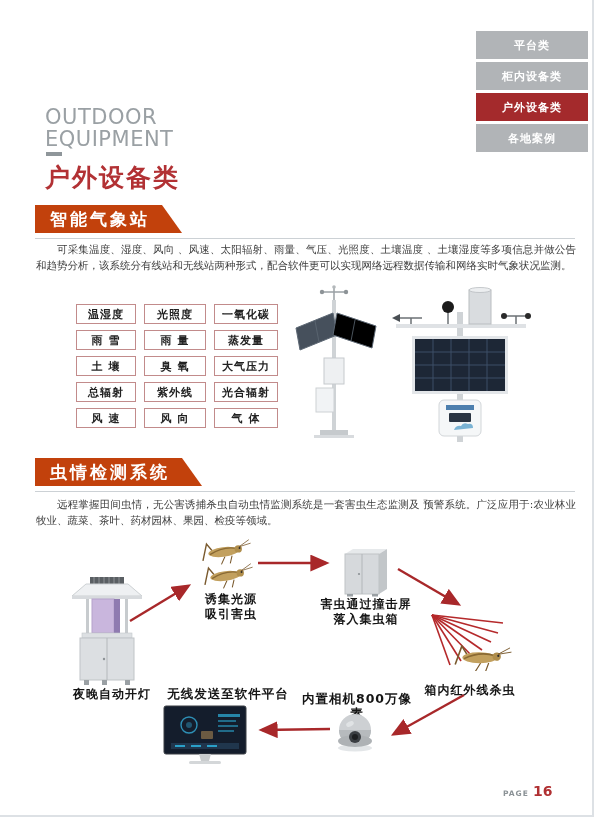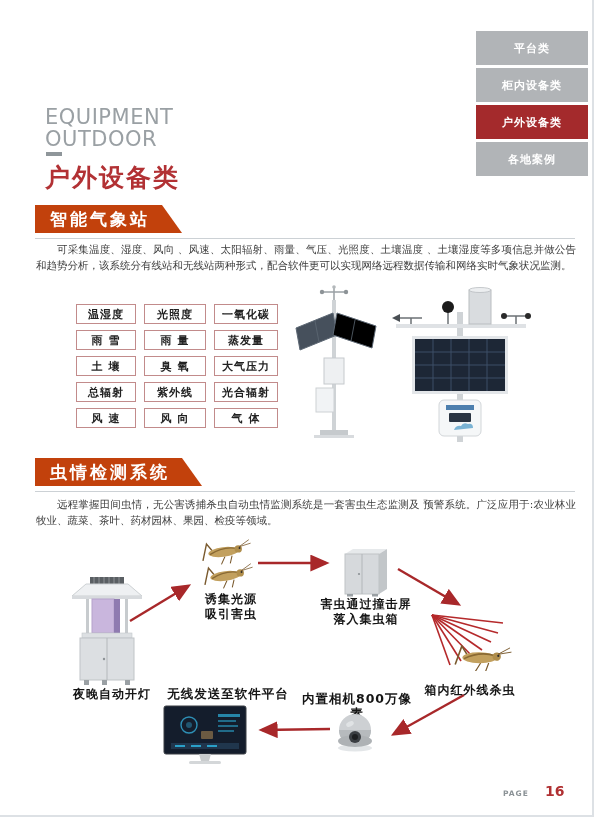--- a/index.html
+++ b/index.html
@@ -13,7 +13,7 @@
 
   
   .tabs { position:absolute; left:476px; top:31px; width:112px; }
-  .tab { height:34px; margin-bottom:3px; background:#b1b4b7; color:#ffffff;
+  .tab { height:28px; margin-bottom:3px; background:#b1b4b7; color:#ffffff;
          display:flex; align-items:center; justify-content:center;
          font-size:11px; font-weight:700; letter-spacing:1px; cursor:pointer; }
   .tab.active { background:#a42a2c; }

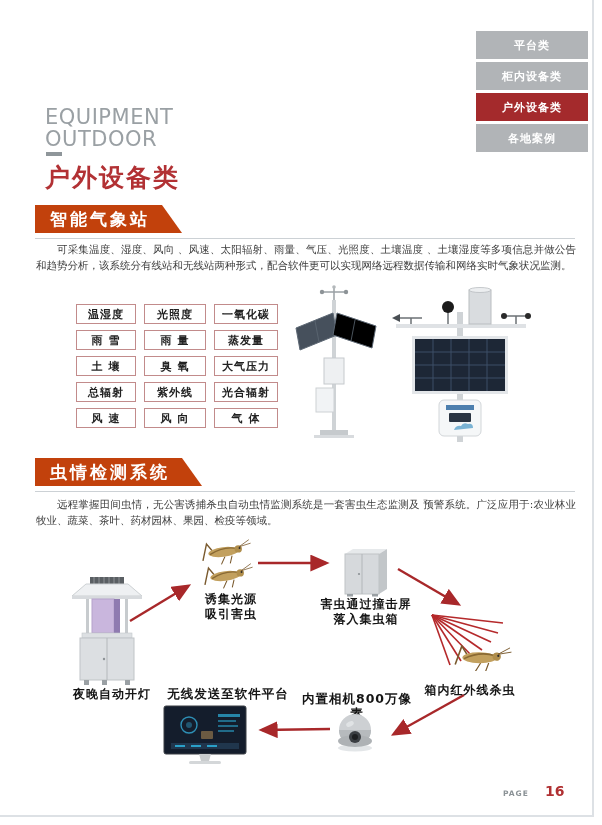--- a/index.html
+++ b/index.html
@@ -92,8 +92,8 @@
   </div>
 
   <div class="en-title">
+    <div>OUTDOOR</div>
     <div>EQUIPMENT</div>
-    <div>OUTDOOR</div>
   </div>
   <div class="en-dash"></div>
   <div class="cn-title">户外设备类</div>

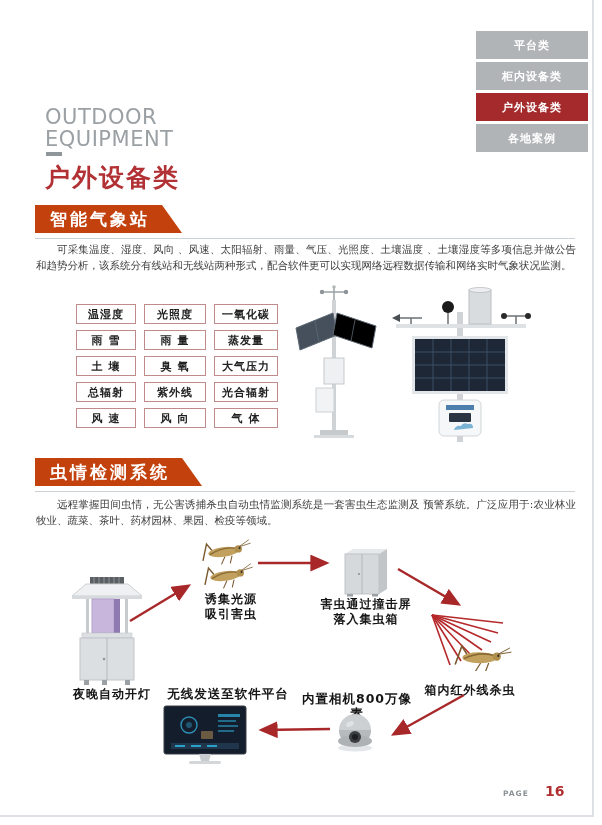--- a/index.html
+++ b/index.html
@@ -61,7 +61,7 @@
                 font-size:10px; font-weight:700; color:#e09a9b; white-space:pre-line; line-height:14px; }
 
   
-  .footer { position:absolute; left:503px; top:783px; display:flex; align-items:baseline; gap:16px; }
+  .footer { position:absolute; left:503px; top:783px; display:flex; align-items:baseline; gap:4px; }
   .footer .pg { font-size:7.5px; font-weight:700; color:#8b9296; letter-spacing:1px; }
   .footer .num { font-size:14px; font-weight:700; color:#b03032; }
 </style>

